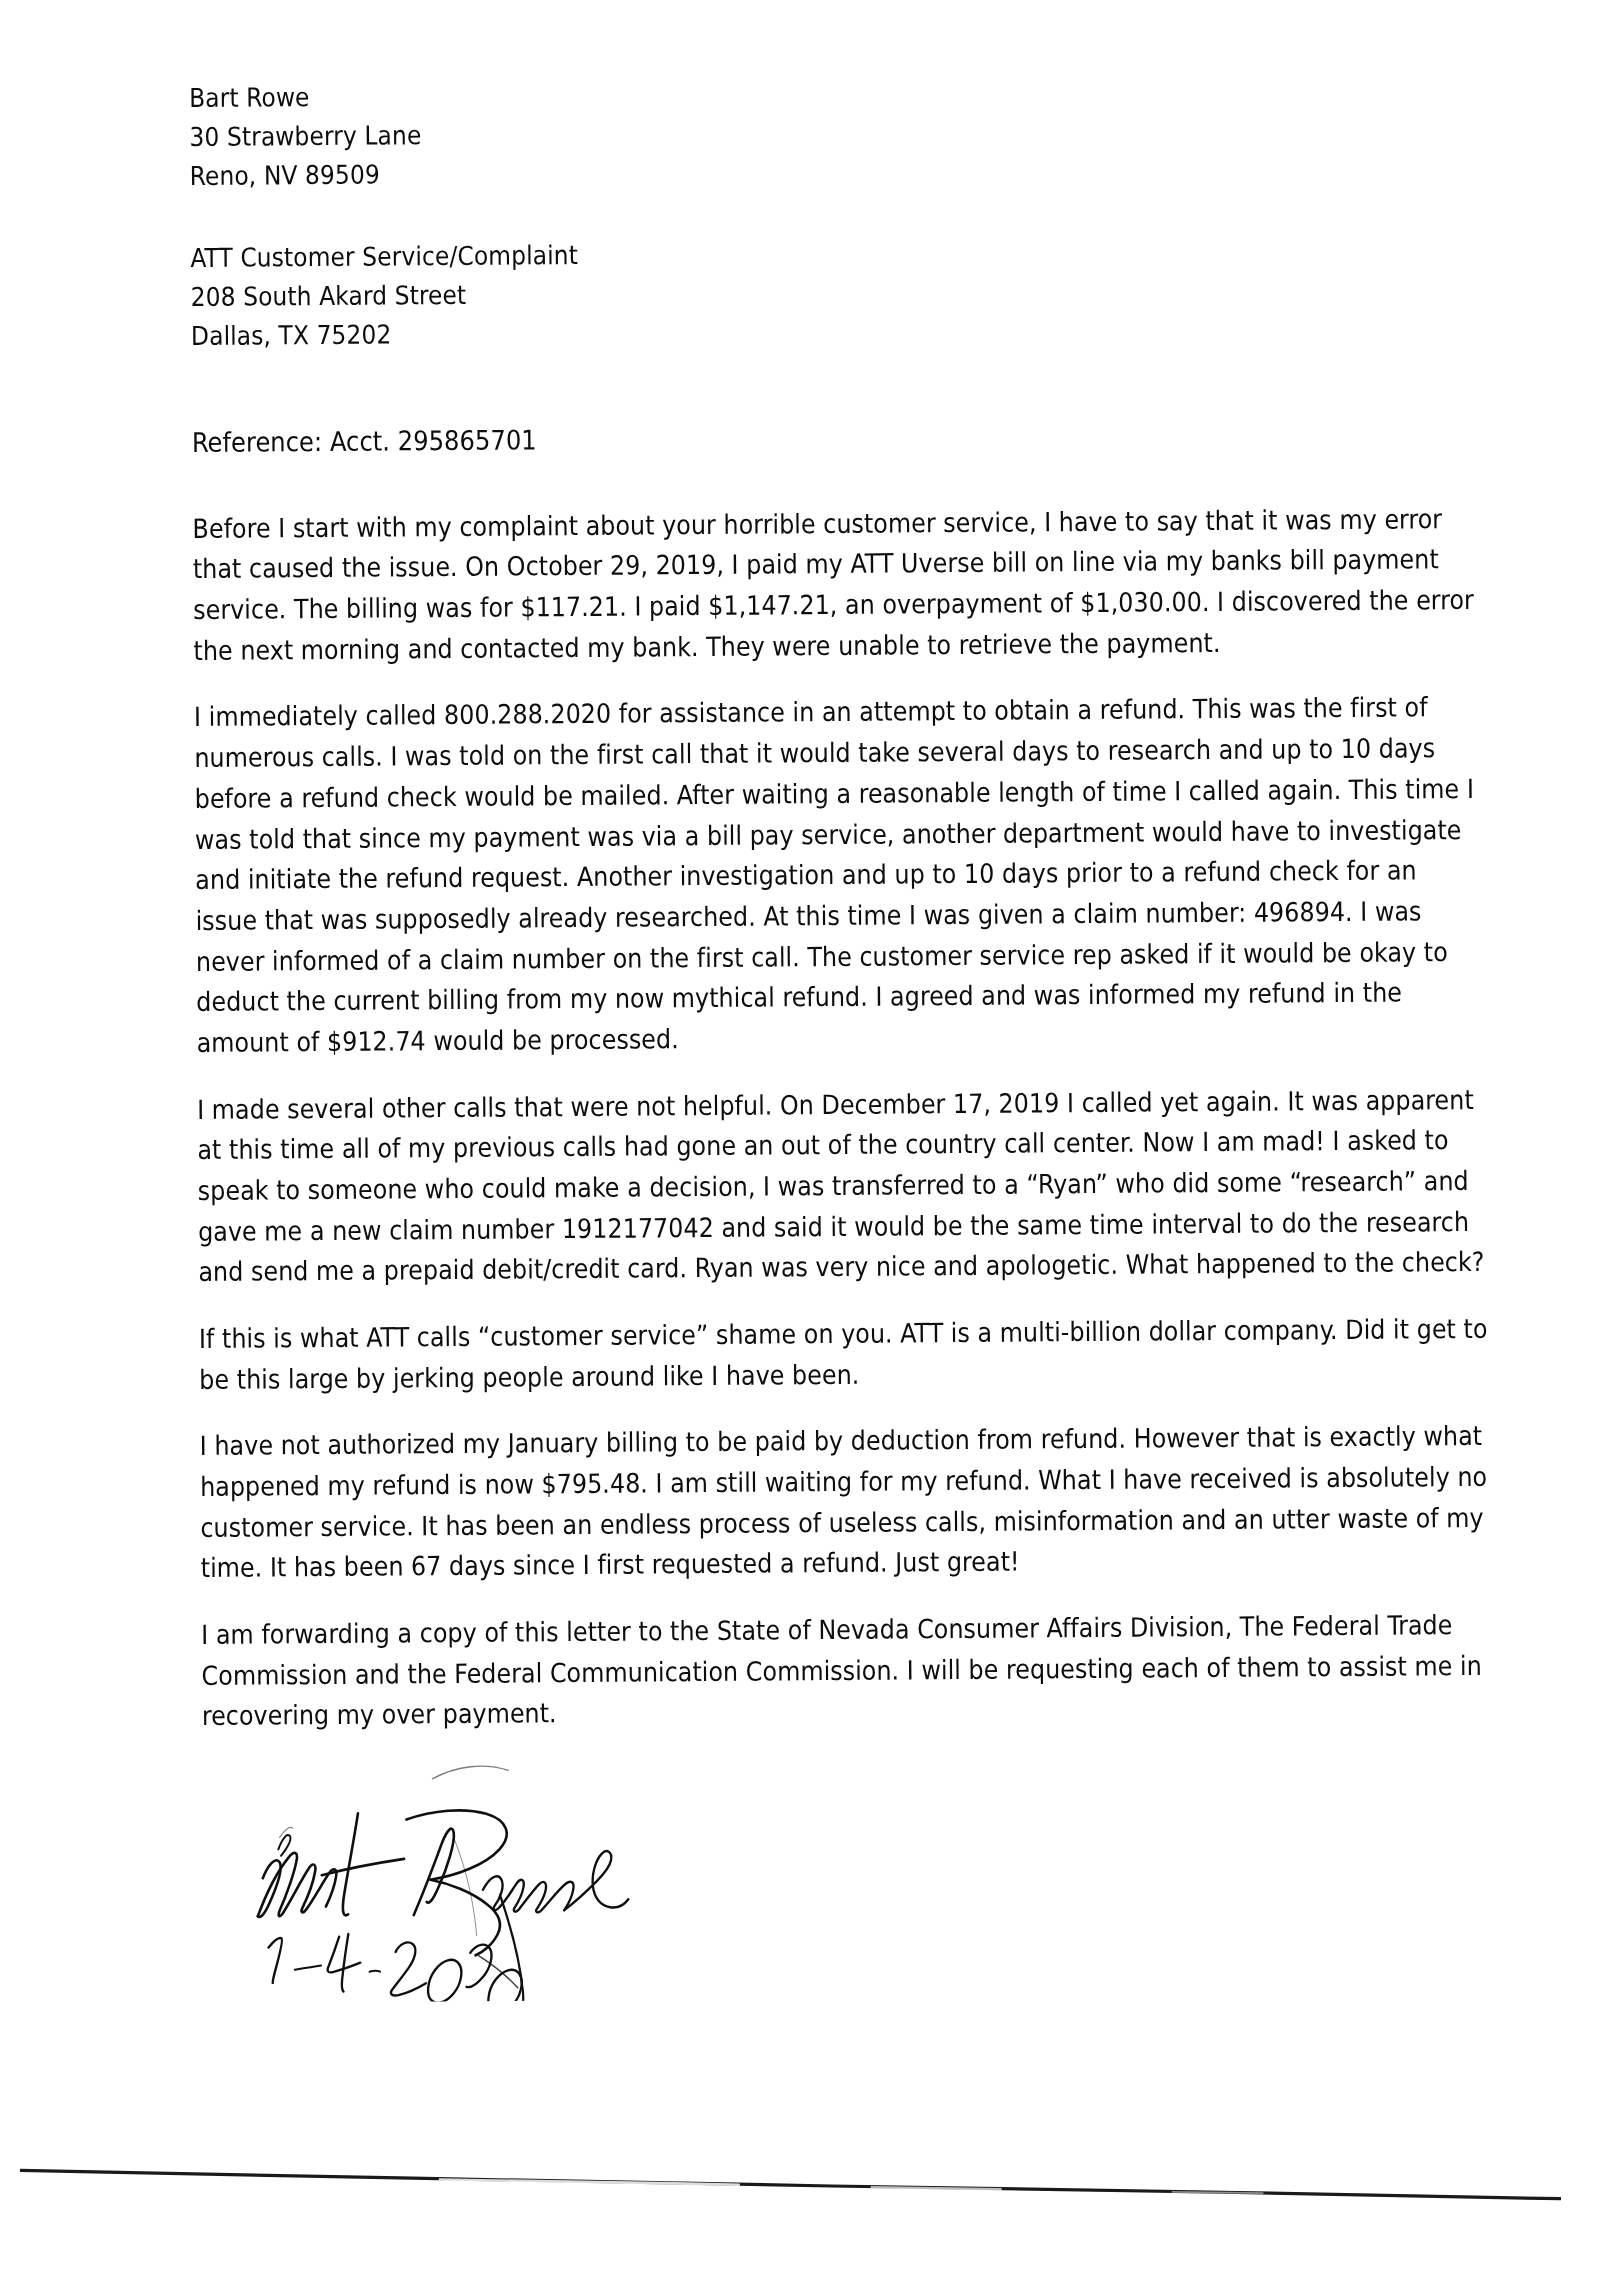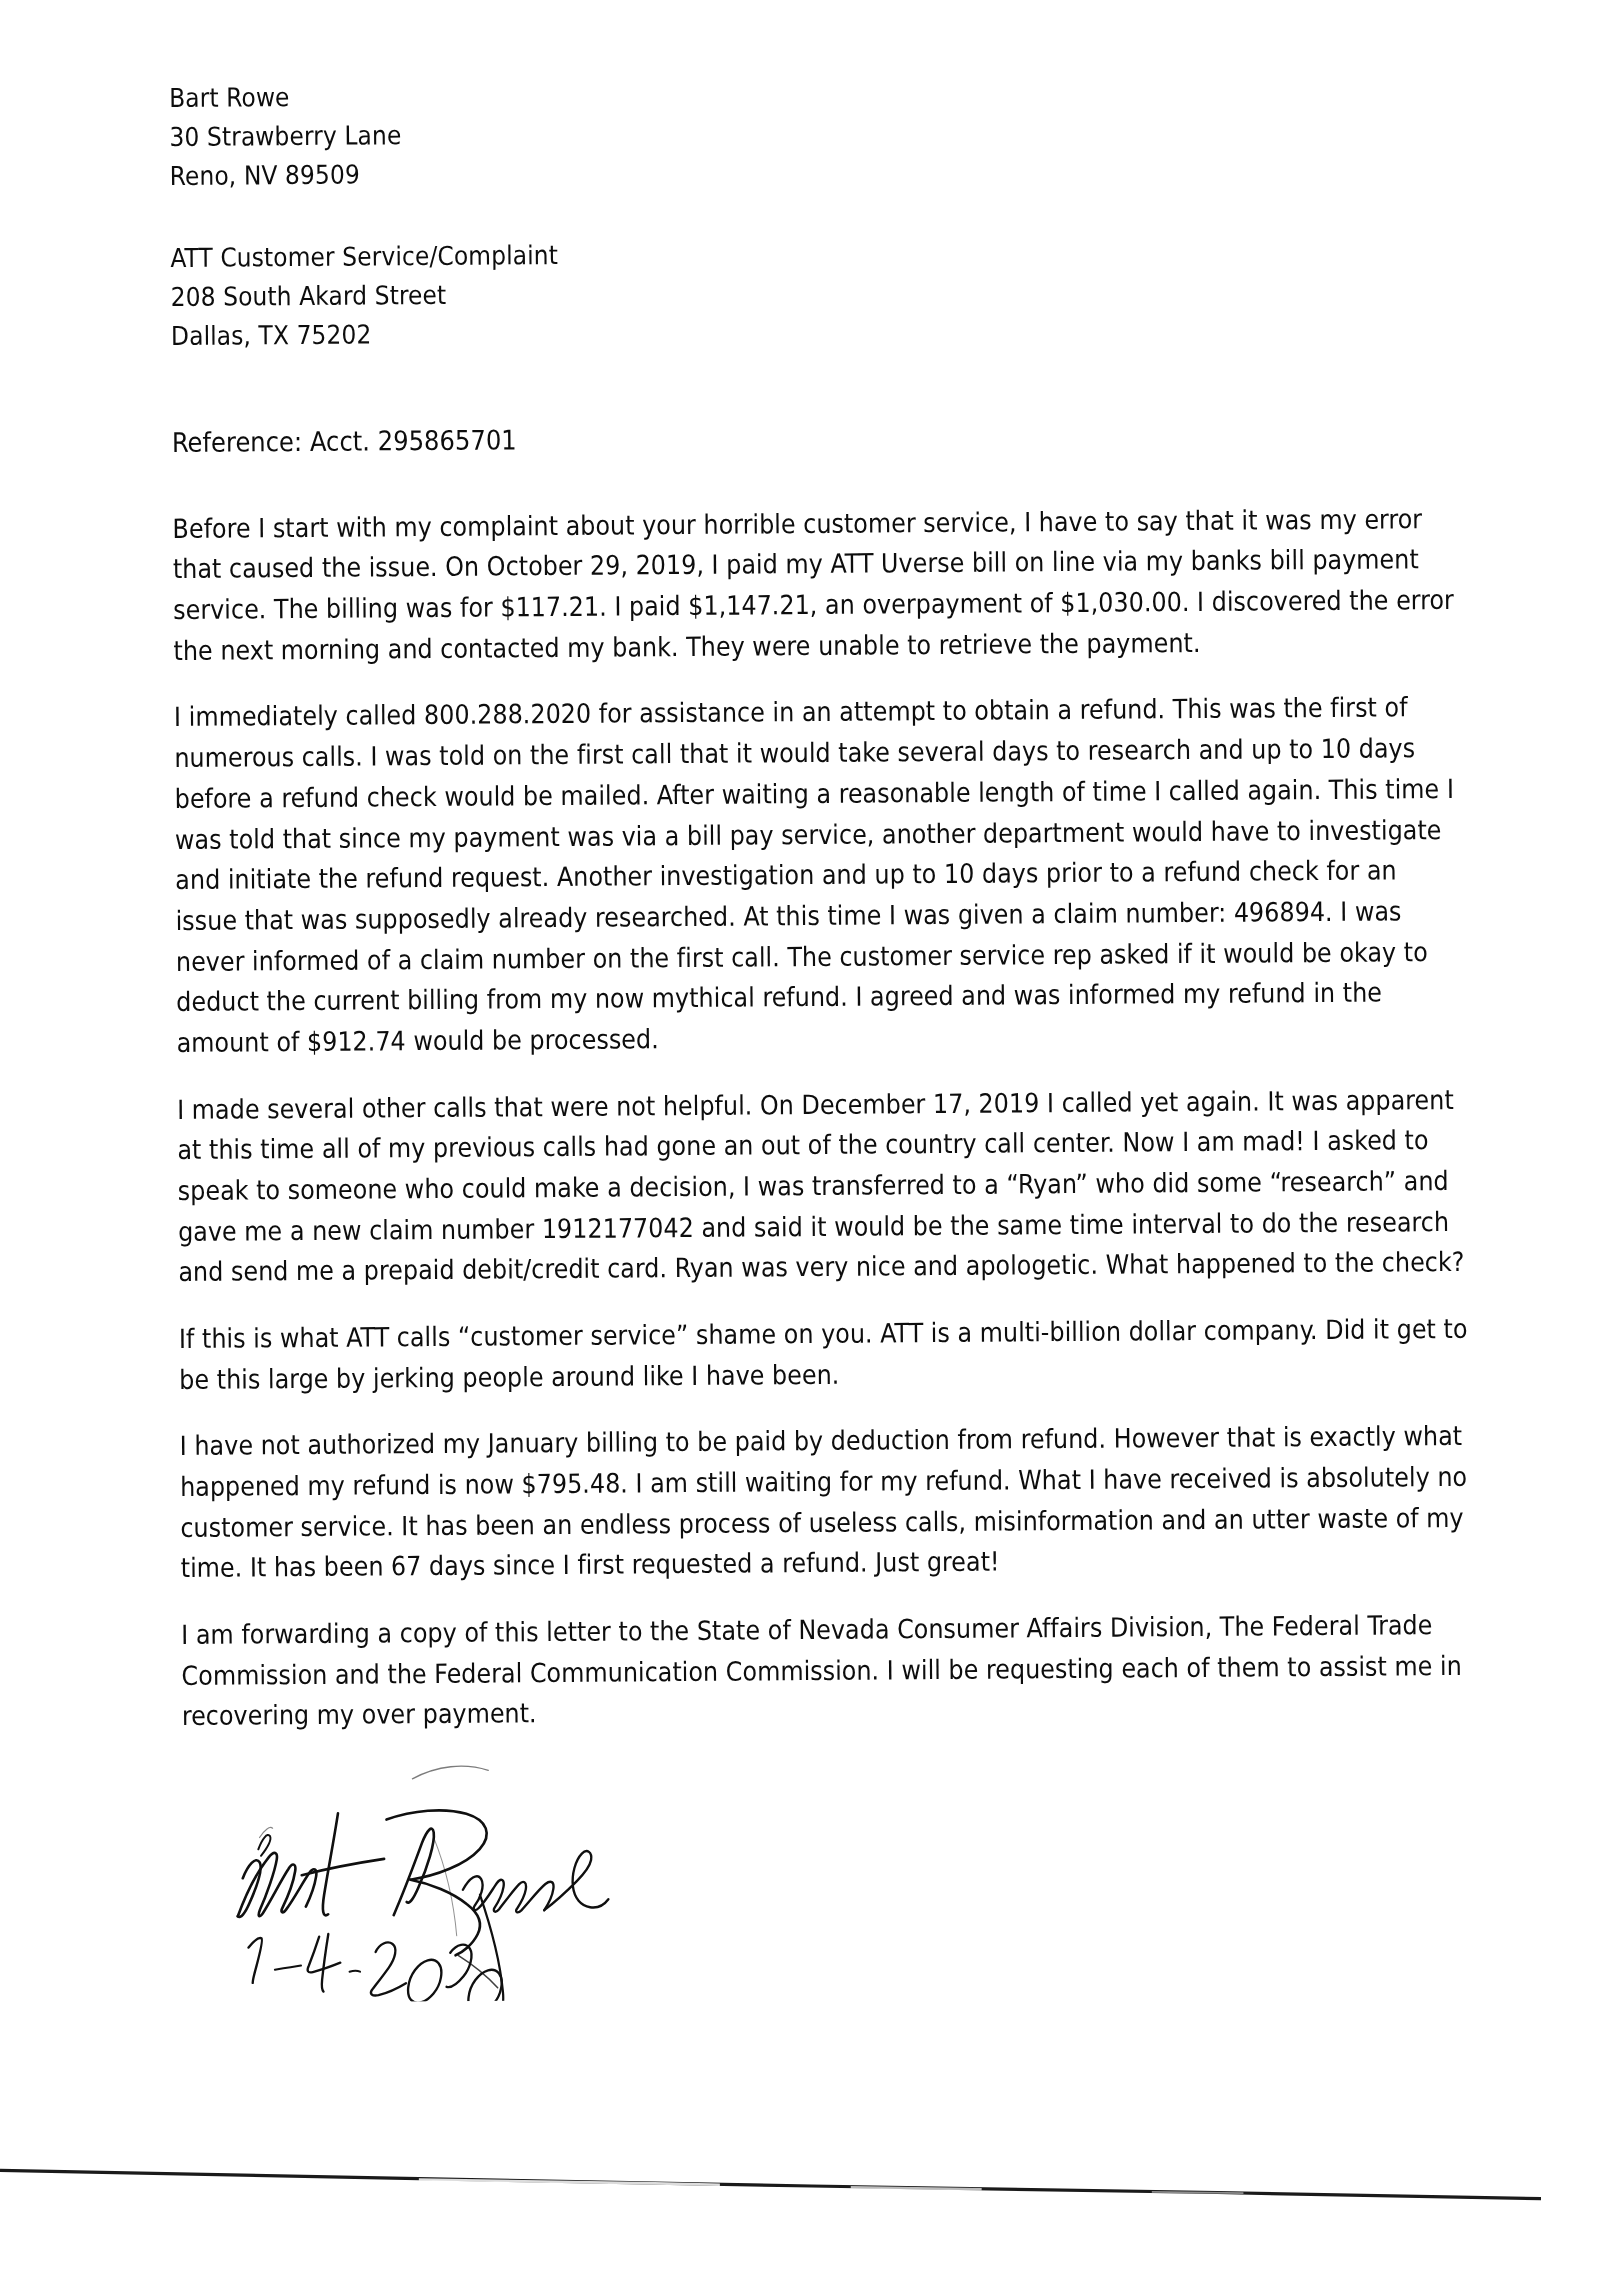--- a/index.html
+++ b/index.html
@@ -16,6 +16,7 @@
     overflow: hidden;
     font-family: "DejaVu Sans Condensed", "Liberation Sans Narrow", "Liberation Sans", sans-serif;
     color: #0d0d0d;
+    margin-left: 20px;
   }
   
   .scan-body {

